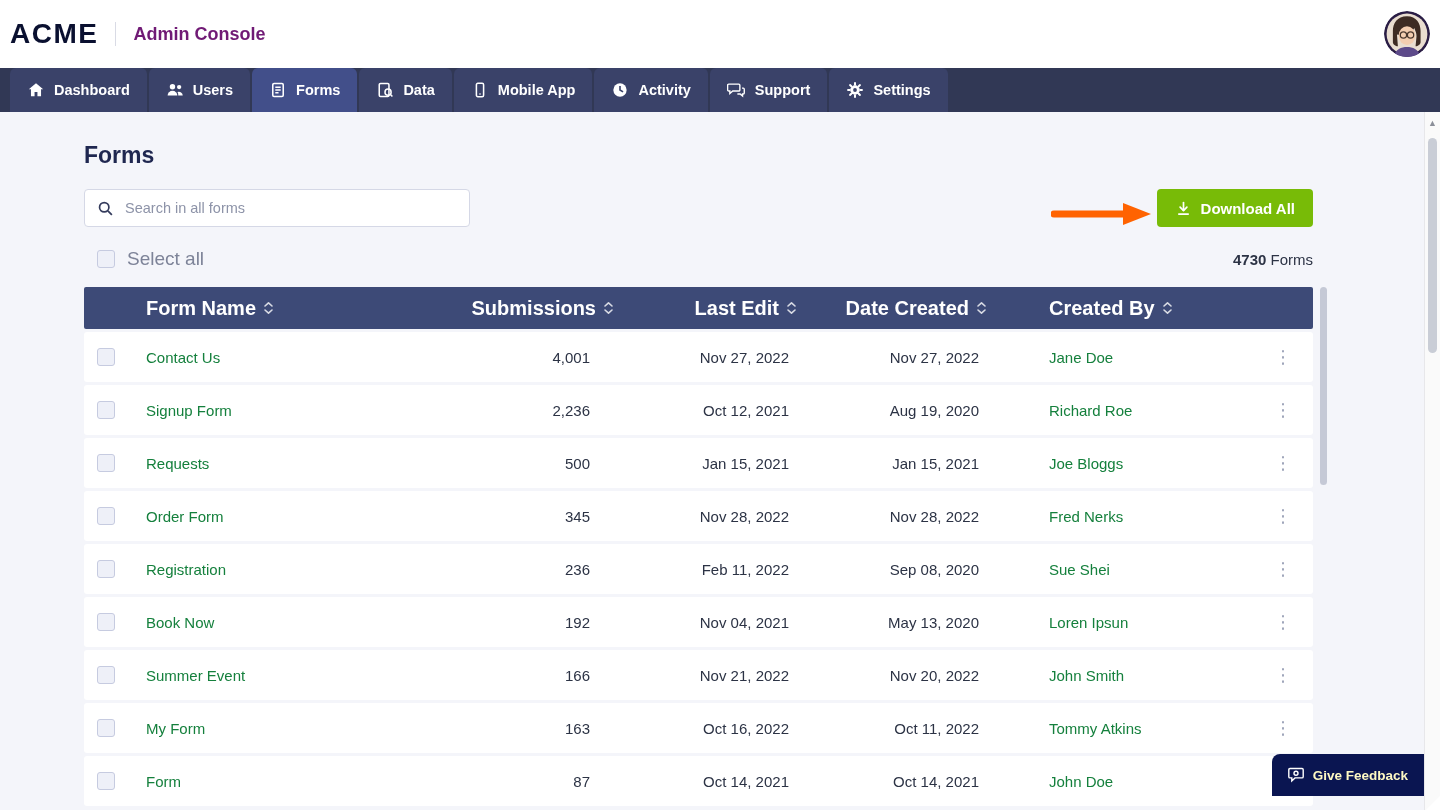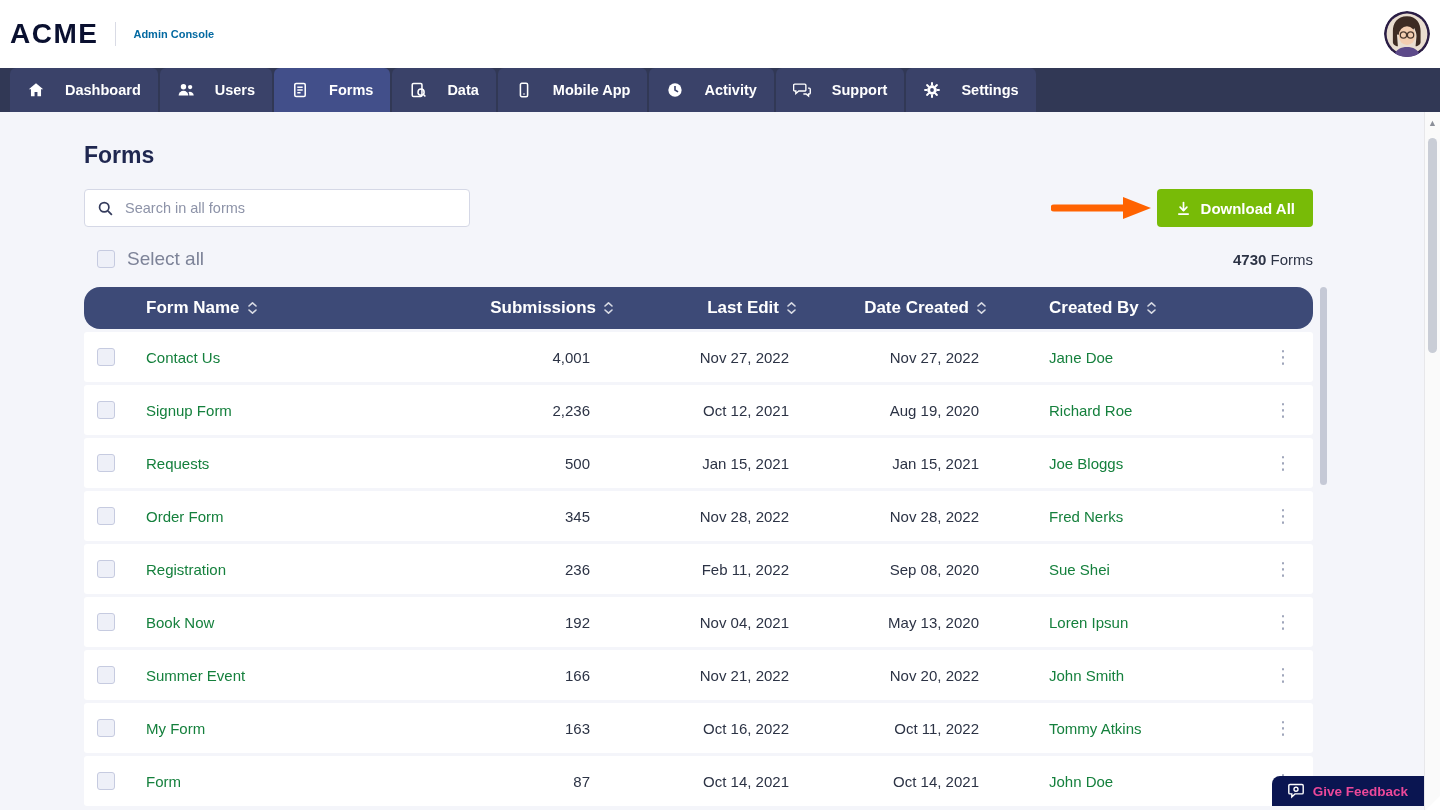--- a/index.html
+++ b/index.html
@@ -14,7 +14,7 @@
   .topbar { height:68px; display:flex; align-items:center; padding:0 10px; background:#fff; }
   .logo { font-size:28px; font-weight:800; letter-spacing:1.5px; color:#0a1030; }
   .topbar-divider { width:1px; height:24px; background:#d9dbe5; margin:0 17px; }
-  .app-title { font-size:11px; font-weight:700; color:#0369a1; }
+  .app-title { font-size:18px; font-weight:700; color:#701a75; }
   .avatar-wrap { margin-left:auto; width:46px; height:46px; border-radius:50%; overflow:hidden; cursor:pointer; }
 
   

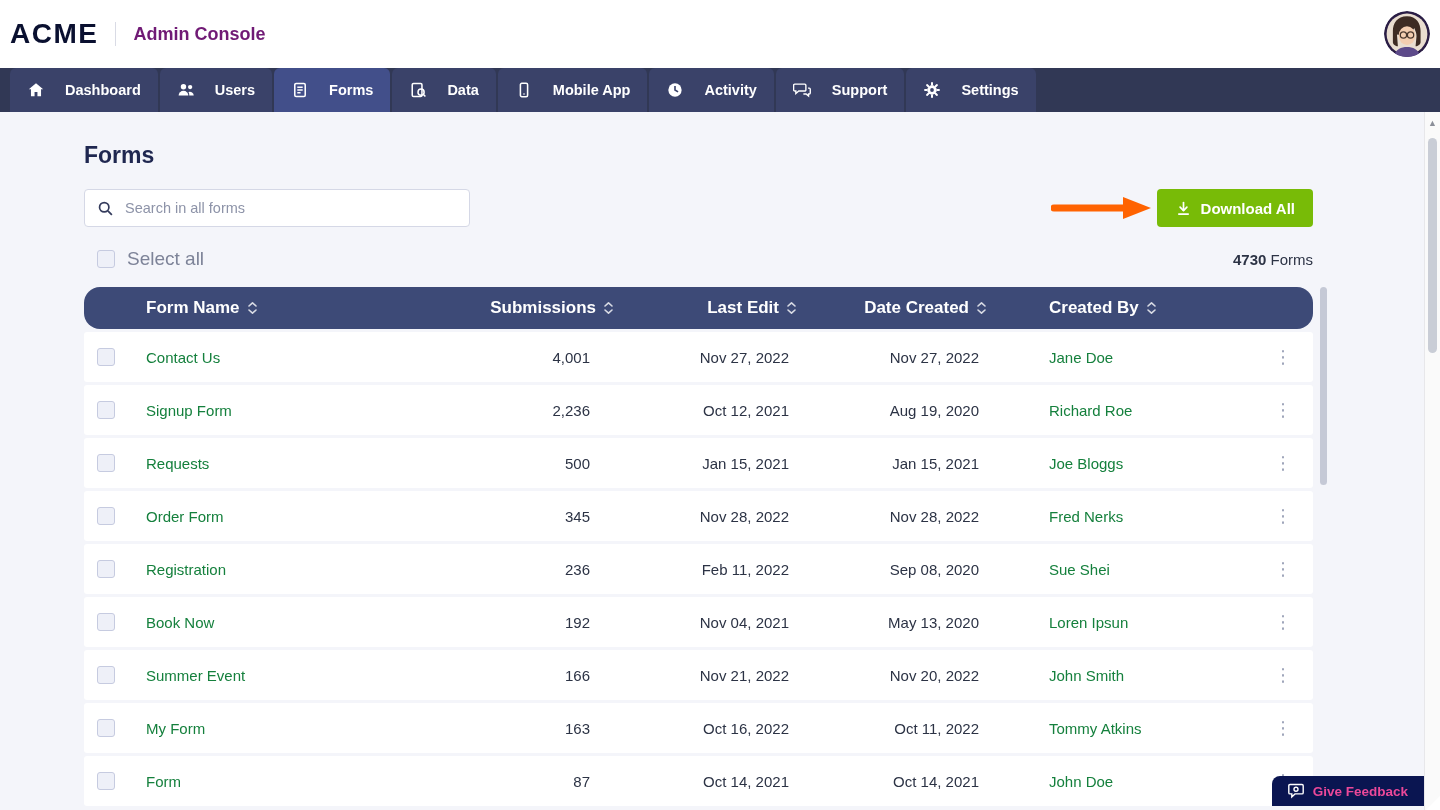--- a/index.html
+++ b/index.html
@@ -19,7 +19,7 @@
 
   
   .nav { height:44px; background:#313855; display:flex; align-items:stretch; padding-left:10px; gap:2px; }
-  .tab { display:flex; align-items:center; gap:20px; padding:0 17px; background:#3a4269;
+  .tab { display:flex; align-items:center; gap:9px; padding:0 17px; background:#3a4269;
          color:#fff; font-size:14.5px; font-weight:600; border-radius:6px 6px 0 0; cursor:pointer; white-space:nowrap; }
   .tab.active { background:#424f8a; }
   .tab svg { flex:0 0 auto; }

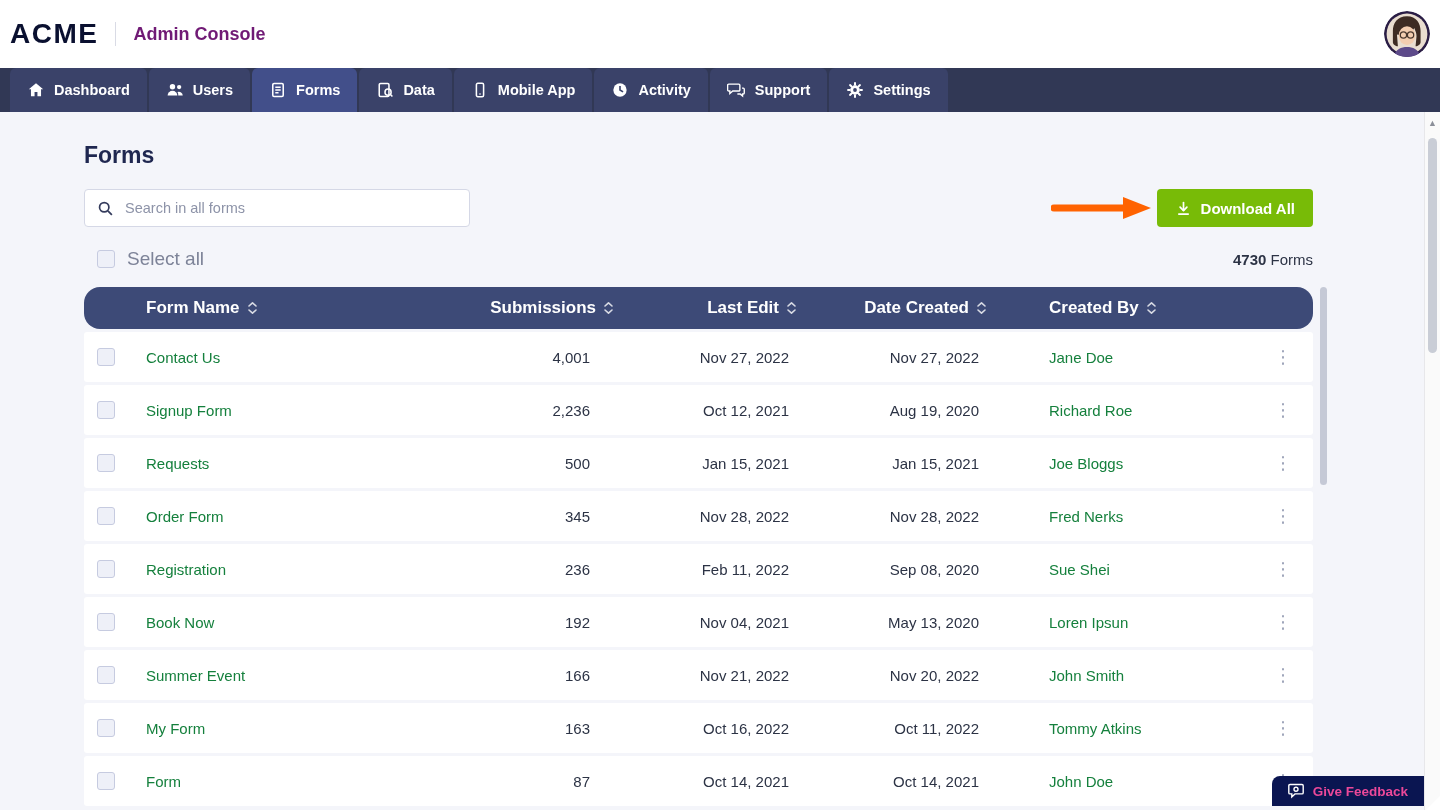--- a/index.html
+++ b/index.html
@@ -34,7 +34,7 @@
             display:flex; align-items:center; padding:0 12px; gap:9px; }
   .search input { border:none; outline:none; flex:1; font-size:14.5px; color:#6d28d9; font-family:inherit; background:transparent; }
   .search input::placeholder { color:#8d93a8; }
-  .toolbar-right { display:flex; align-items:center; gap:4px; }
+  .toolbar-right { display:flex; align-items:flex-end; gap:4px; }
   .btn-download { height:38px; background:#78bb07; color:#fff; border:none; border-radius:4px;
                   font-size:15px; font-weight:600; display:flex; align-items:center; gap:9px; padding:0 18px;
                   font-family:inherit; cursor:pointer; }

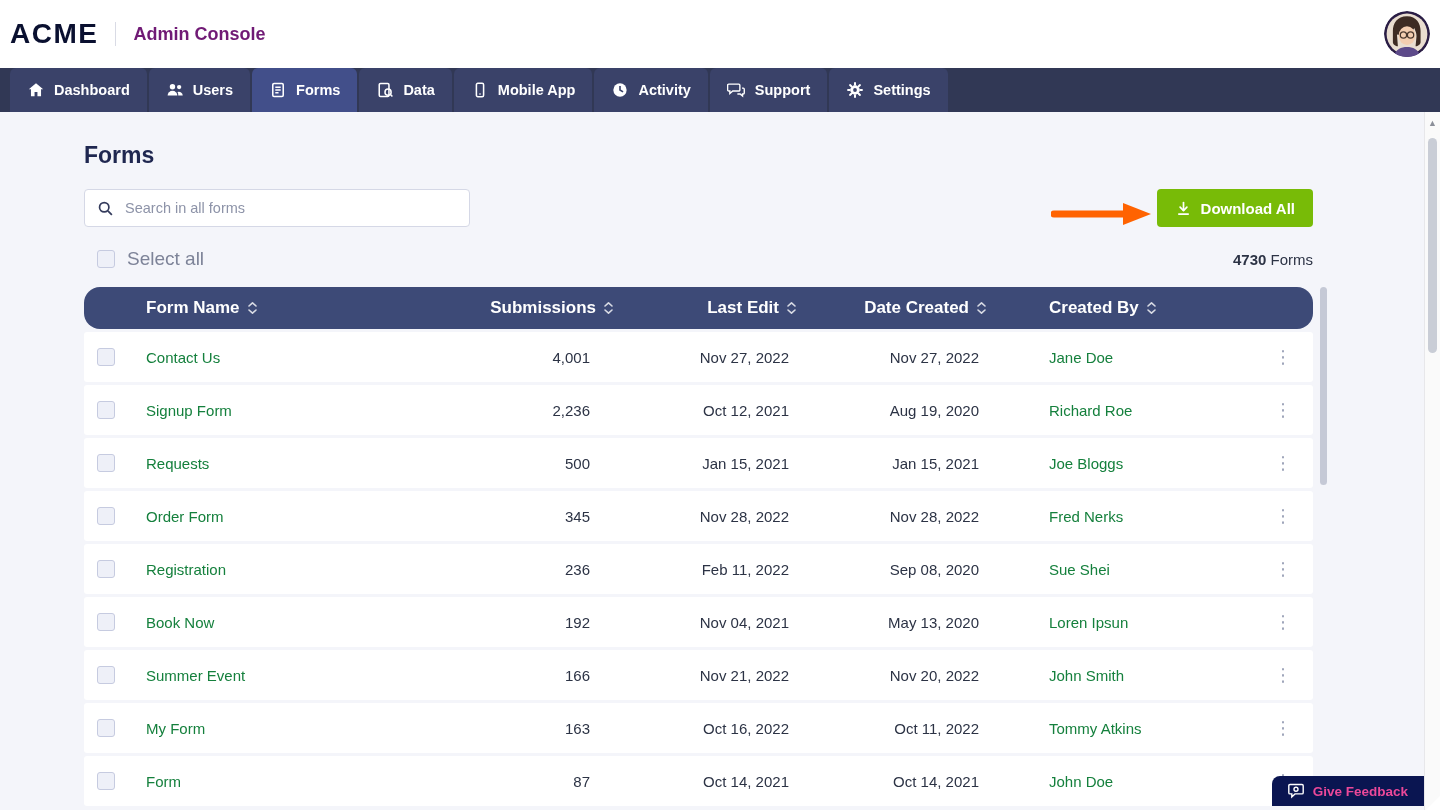--- a/index.html
+++ b/index.html
@@ -49,7 +49,7 @@
   
   .table { margin-top:18px; }
   .grid-cols { display:grid; grid-template-columns:62px 1fr 160px 183px 190px 266px 60px; align-items:center; }
-  .thead { height:42px; background:#3d4a77; border-radius:16px; color:#fff; font-size:17px; font-weight:600; }
+  .thead { height:42px; background:#3d4a77; border-radius:2px; color:#fff; font-size:20px; font-weight:600; }
   .th { display:flex; align-items:center; gap:7px; cursor:pointer; }
   .th.right { justify-content:flex-end; }
   .th.c-by { padding-left:62px; }

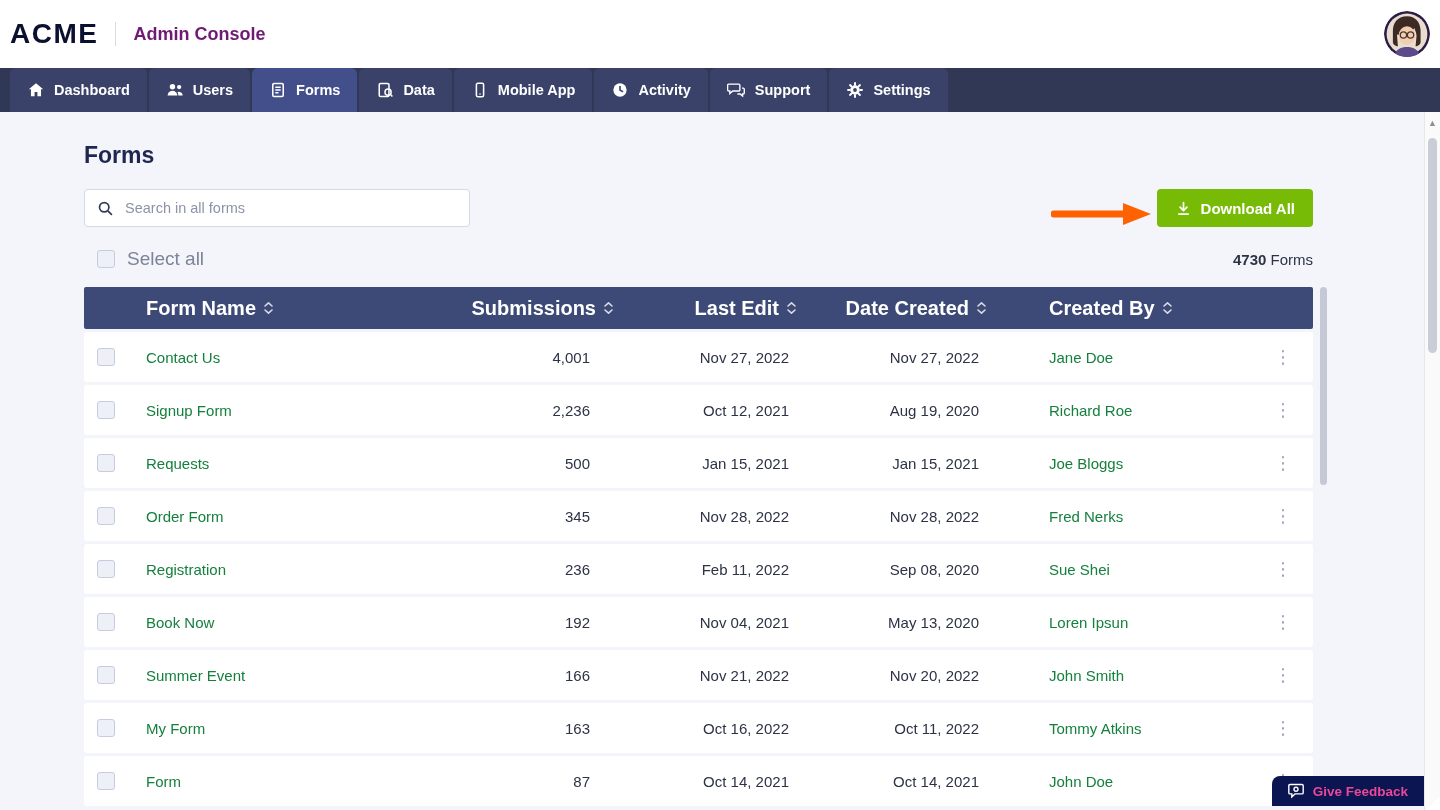--- a/index.html
+++ b/index.html
@@ -71,8 +71,8 @@
   .page-scrollbar .thumb { position:absolute; top:26px; left:3px; right:3px; height:215px; background:#c9cdd6; border-radius:5px; cursor:pointer; }
 
   
-  .feedback { position:absolute; right:16px; bottom:4px; height:30px; background:#0a1551; border-radius:8px 0 0 0;
-              display:flex; align-items:center; gap:8px; padding:0 16px; color:#ec4899; font-size:13.5px; font-weight:700;
+  .feedback { position:absolute; right:16px; bottom:14px; height:42px; background:#0a1551; border-radius:8px 0 0 0;
+              display:flex; align-items:center; gap:8px; padding:0 16px; color:#fef9c3; font-size:13.5px; font-weight:700;
               cursor:pointer; z-index:50; }
   .corner-wedge { position:absolute; right:0; bottom:0; width:0; height:0;
                   border-bottom:14px solid #ffffff; border-left:14px solid transparent; z-index:60; }

